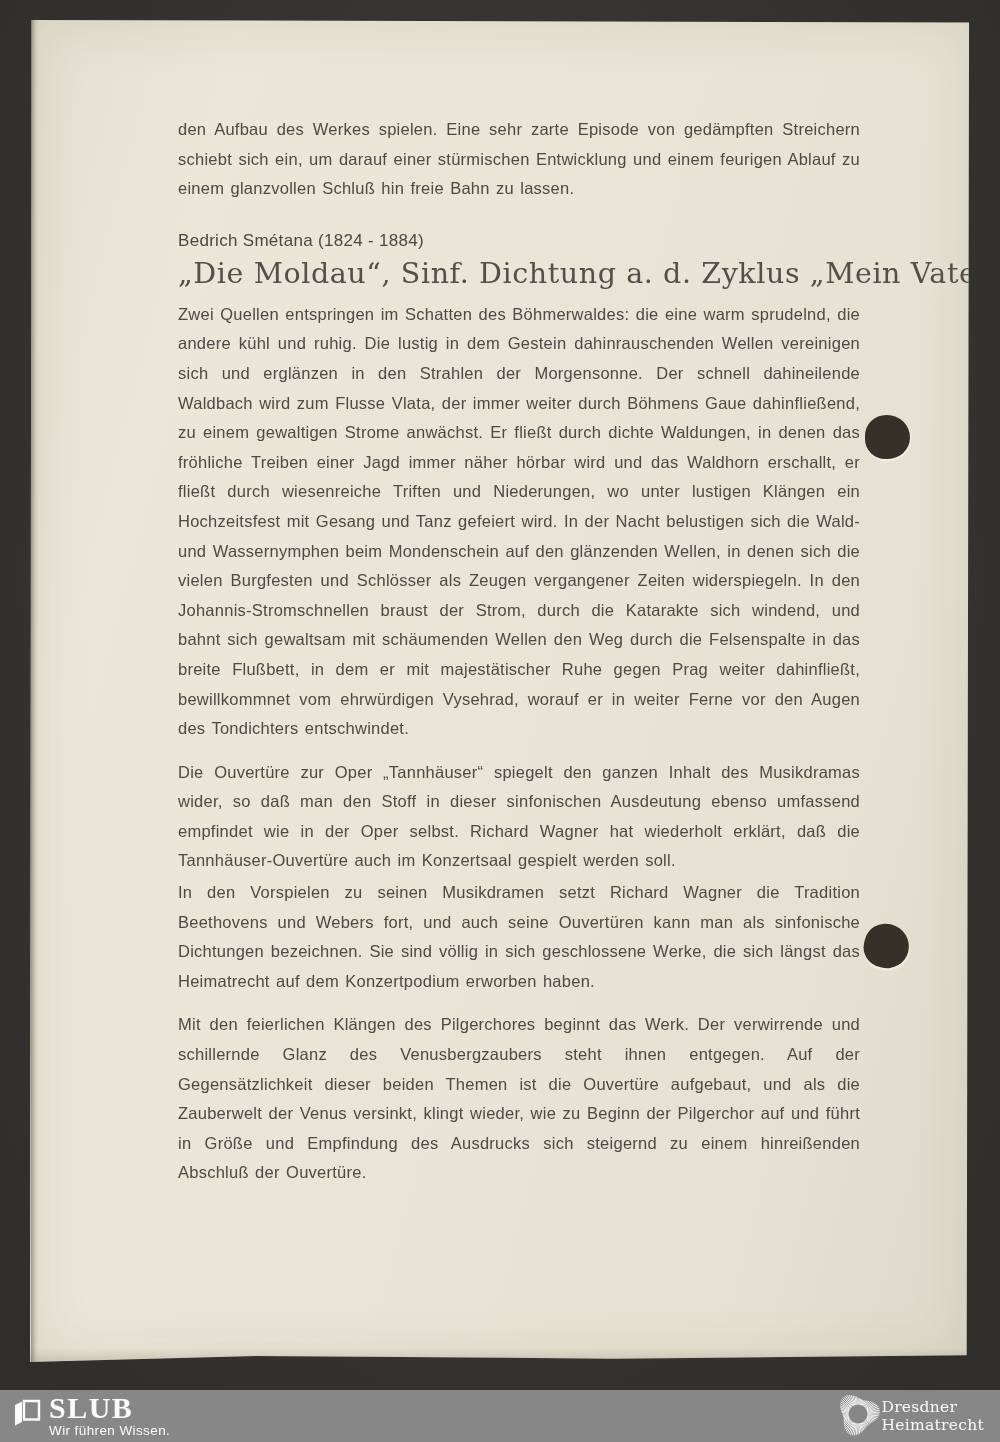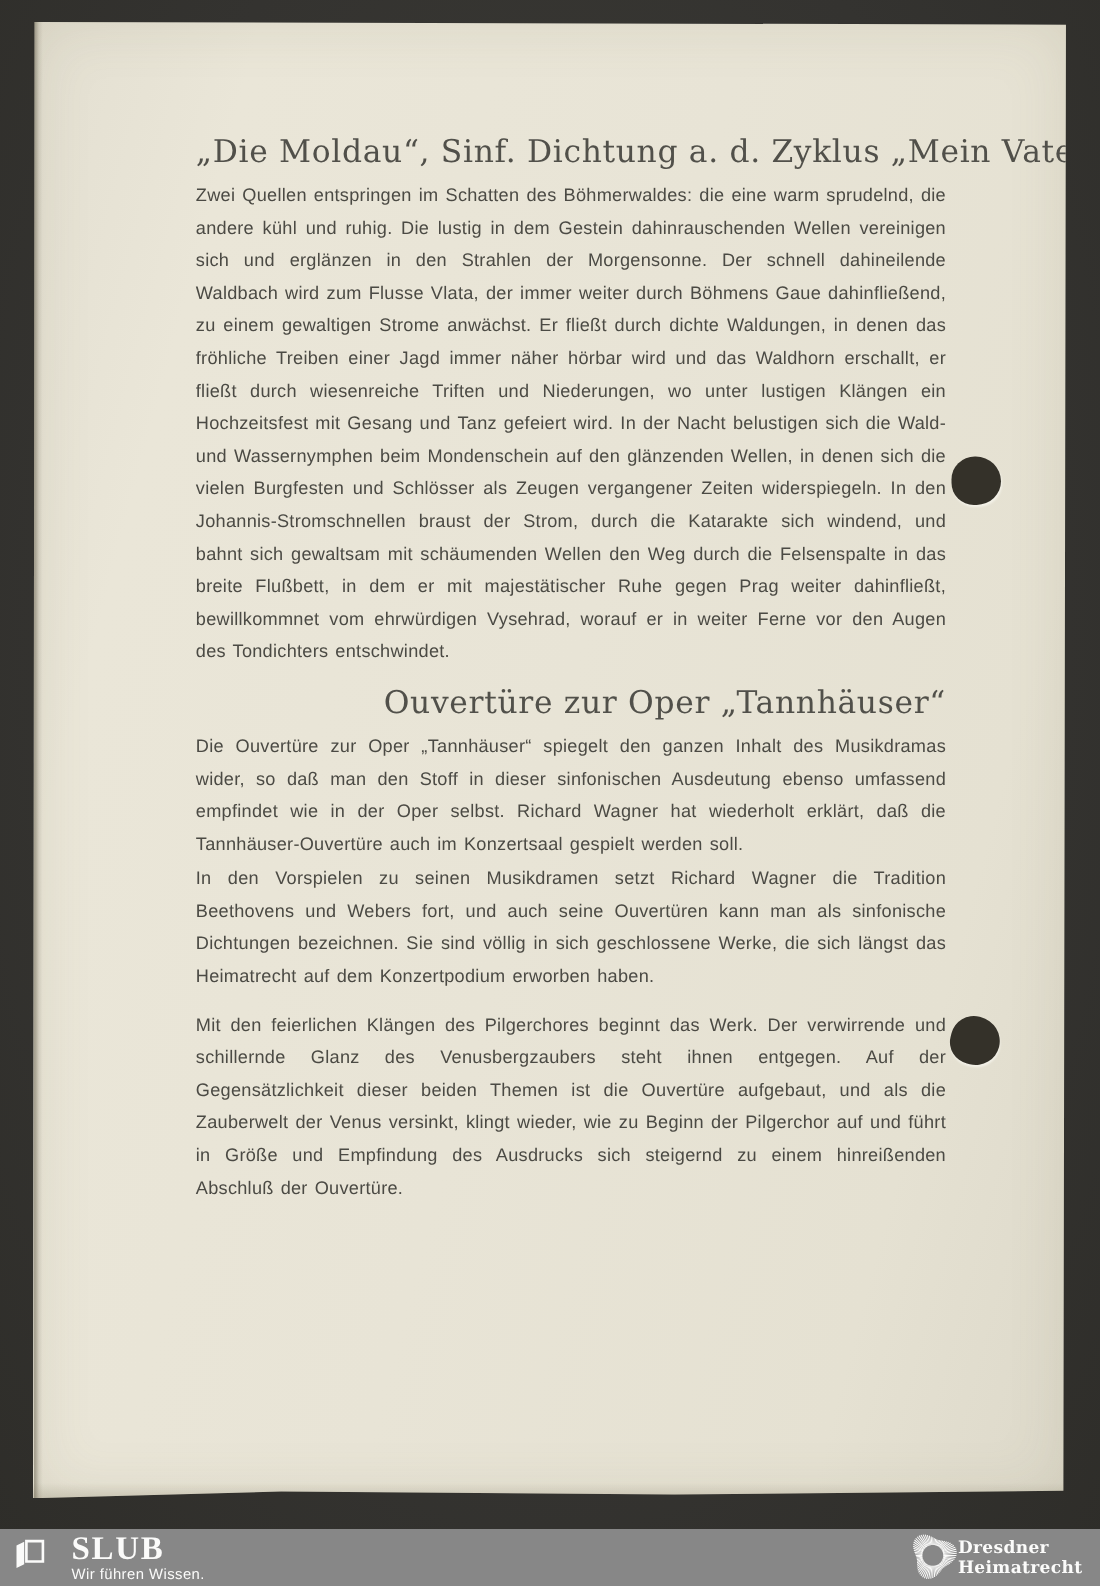--- a/index.html
+++ b/index.html
@@ -113,6 +113,7 @@
   <div class="paper">
     <div class="page-content">
 
+      <p class="body">den Aufbau des Werkes spielen. Eine sehr zarte Episode von gedämpften Streichern schiebt sich ein, um darauf einer stürmischen Entwicklung und einem feurigen Ablauf zu einem glanzvollen Schluß hin freie Bahn zu lassen.</p>
 
       <section>
         <h2 class="work-title">„Die Moldau“, Sinf. Dichtung a. d. Zyklus „Mein Vaterland“</h2>

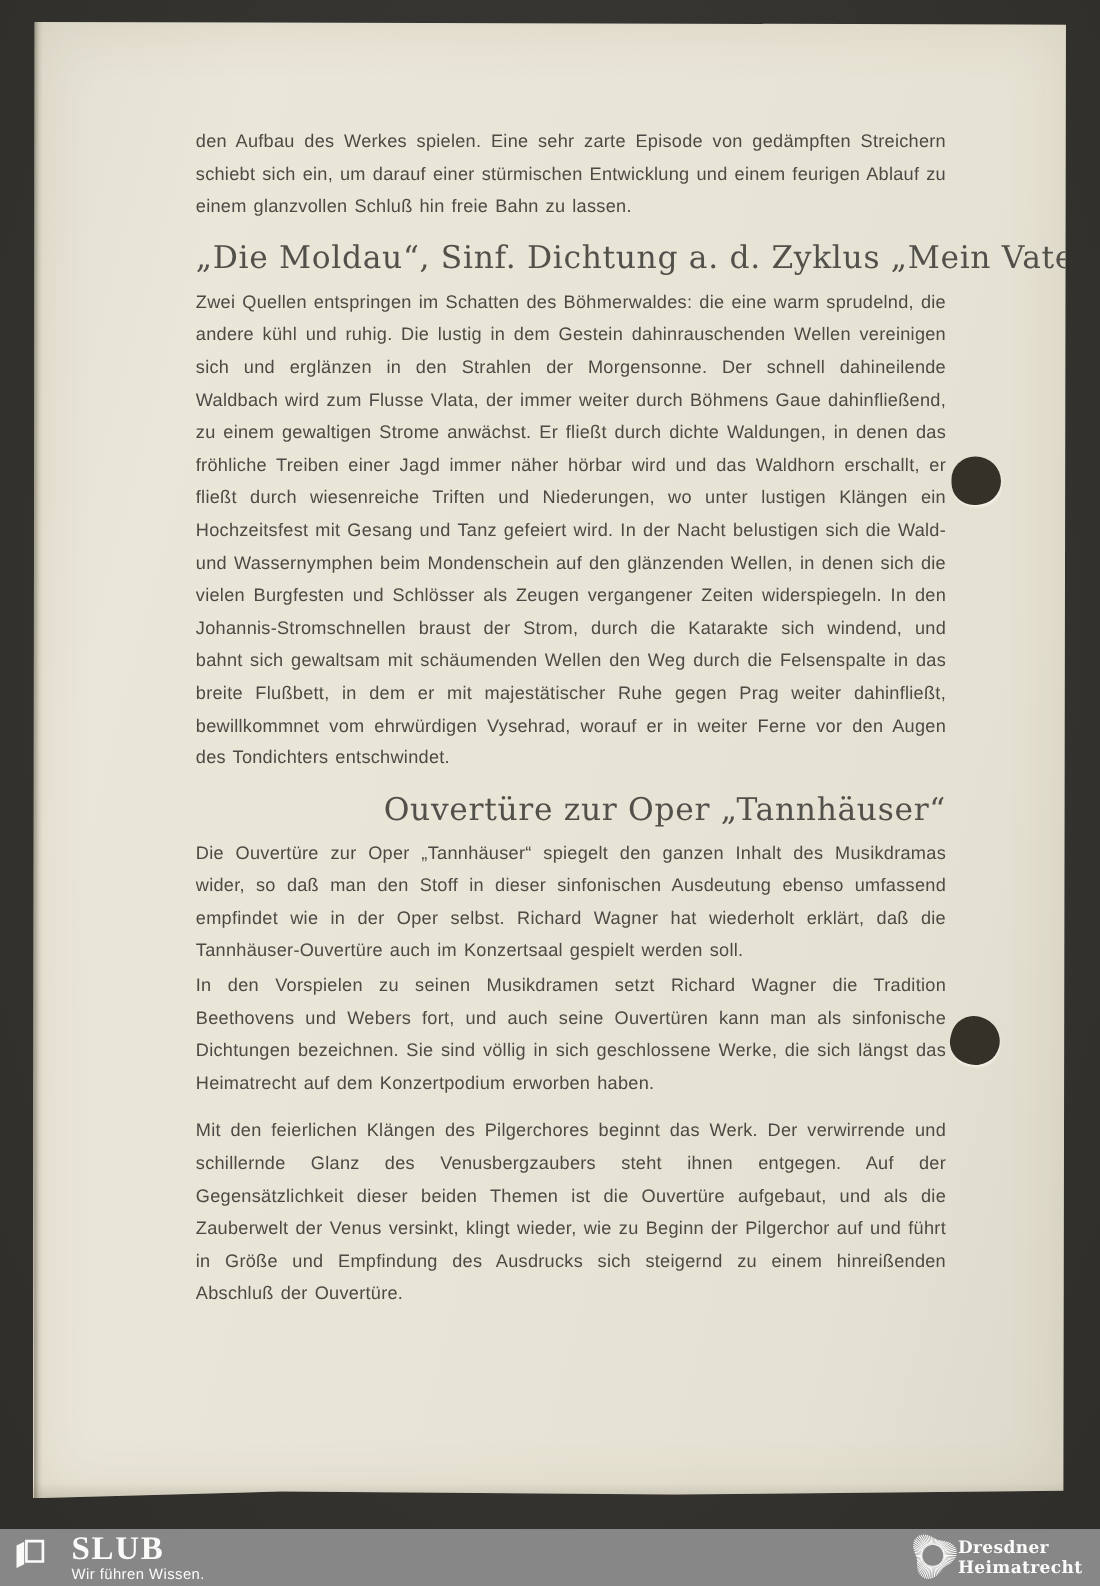--- a/index.html
+++ b/index.html
@@ -116,6 +116,7 @@
       <p class="body">den Aufbau des Werkes spielen. Eine sehr zarte Episode von gedämpften Streichern schiebt sich ein, um darauf einer stürmischen Entwicklung und einem feurigen Ablauf zu einem glanzvollen Schluß hin freie Bahn zu lassen.</p>
 
       <section>
+        <p class="author">Bedrich Smétana (1824 - 1884)</p>
         <h2 class="work-title">„Die Moldau“, Sinf. Dichtung a. d. Zyklus „Mein Vaterland“</h2>
         <p class="body">Zwei Quellen entspringen im Schatten des Böhmerwaldes: die eine warm sprudelnd, die andere kühl und ruhig. Die lustig in dem Gestein dahinrauschenden Wellen vereinigen sich und erglänzen in den Strahlen der Morgensonne. Der schnell dahineilende Waldbach wird zum Flusse Vlata, der immer weiter durch Böhmens Gaue dahinfließend, zu einem gewaltigen Strome anwächst. Er fließt durch dichte Waldungen, in denen das fröhliche Treiben einer Jagd immer näher hörbar wird und das Waldhorn erschallt, er fließt durch wiesenreiche Triften und Niederungen, wo unter lustigen Klängen ein Hochzeitsfest mit Gesang und Tanz gefeiert wird. In der Nacht belustigen sich die Wald- und Wassernymphen beim Mondenschein auf den glänzenden Wellen, in denen sich die vielen Burgfesten und Schlösser als Zeugen vergangener Zeiten widerspiegeln. In den Johannis-Stromschnellen braust der Strom, durch die Katarakte sich windend, und bahnt sich gewaltsam mit schäumenden Wellen den Weg durch die Felsenspalte in das breite Flußbett, in dem er mit majestätischer Ruhe gegen Prag weiter dahinfließt, bewillkommnet vom ehrwürdigen Vysehrad, worauf er in weiter Ferne vor den Augen des Tondichters entschwindet.</p>
       </section>

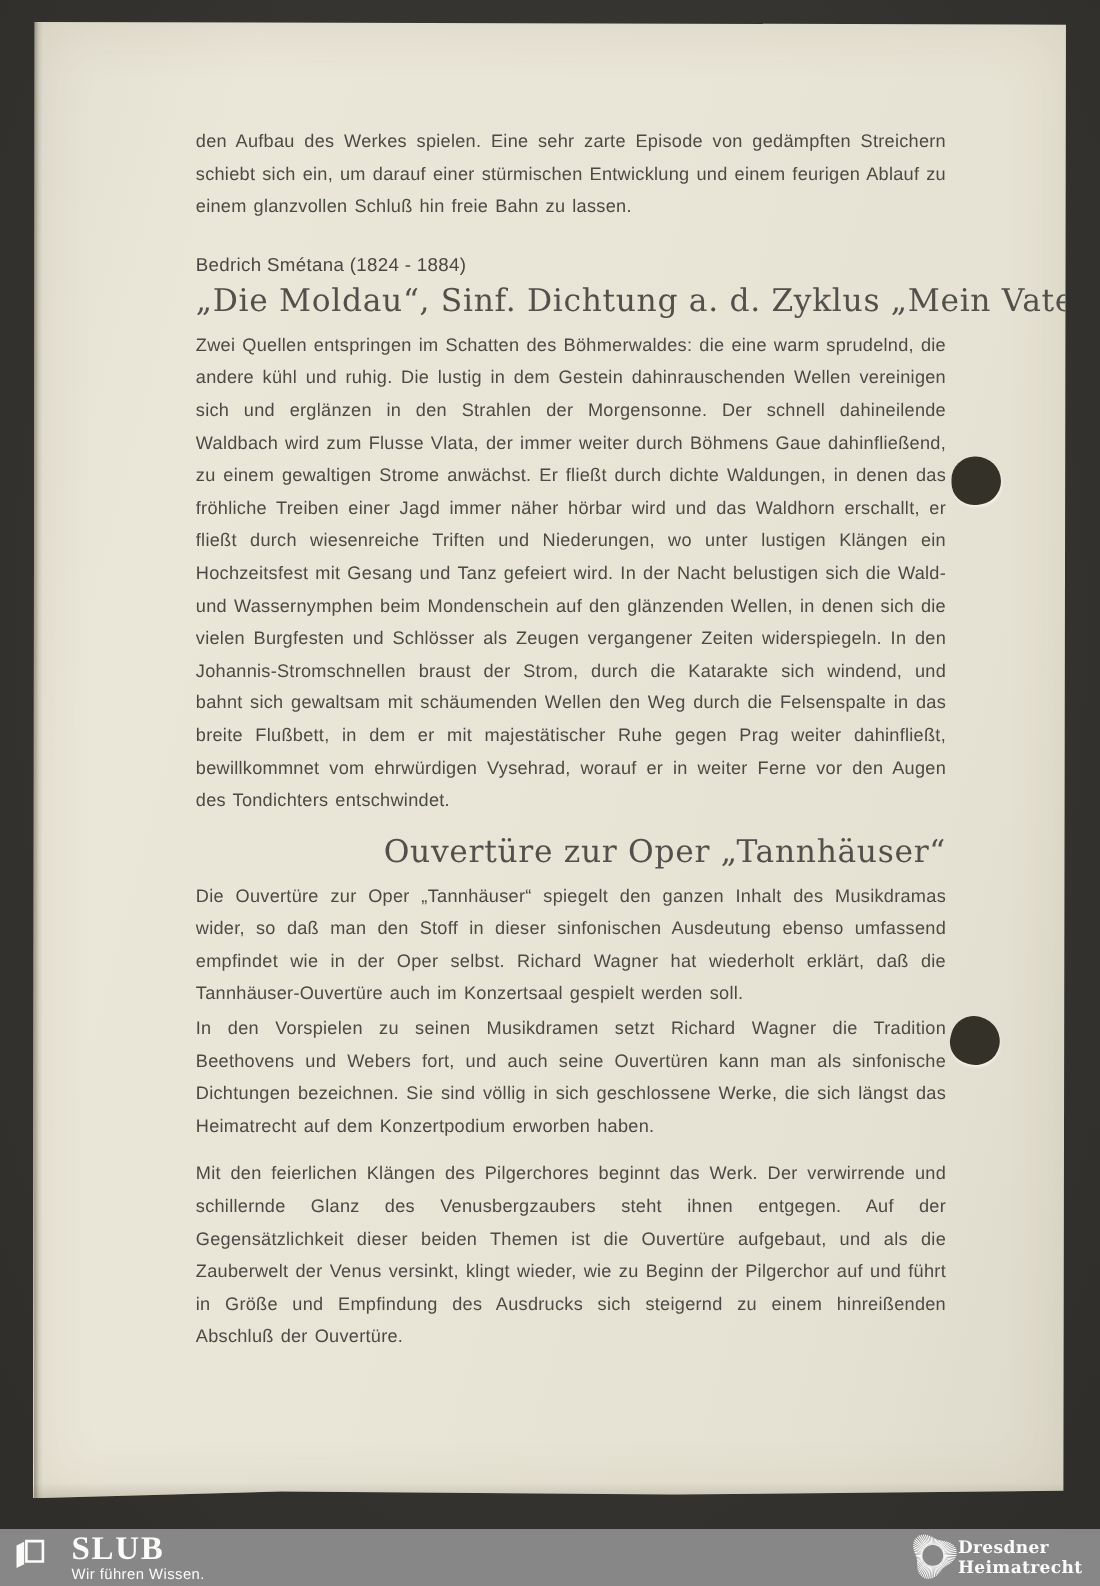--- a/index.html
+++ b/index.html
@@ -122,7 +122,6 @@
       </section>
 
       <section>
-        <h2 class="work-title right">Ouvertüre zur Oper „Tannhäuser“</h2>
         <p class="body tight">Die Ouvertüre zur Oper „Tannhäuser“ spiegelt den ganzen Inhalt des Musikdramas wider, so daß man den Stoff in dieser sinfonischen Ausdeutung ebenso umfassend empfindet wie in der Oper selbst. Richard Wagner hat wiederholt erklärt, daß die Tannhäuser-Ouvertüre auch im Konzertsaal gespielt werden soll.</p>
         <p class="body">In den Vorspielen zu seinen Musikdramen setzt Richard Wagner die Tradition Beethovens und Webers fort, und auch seine Ouvertüren kann man als sinfonische Dichtungen bezeichnen. Sie sind völlig in sich geschlossene Werke, die sich längst das Heimatrecht auf dem Konzertpodium erworben haben.</p>
         <p class="body">Mit den feierlichen Klängen des Pilgerchores beginnt das Werk. Der verwirrende und schillernde Glanz des Venusbergzaubers steht ihnen entgegen. Auf der Gegensätzlichkeit dieser beiden Themen ist die Ouvertüre aufgebaut, und als die Zauberwelt der Venus versinkt, klingt wieder, wie zu Beginn der Pilgerchor auf und führt in Größe und Empfindung des Ausdrucks sich steigernd zu einem hinreißenden Abschluß der Ouvertüre.</p>

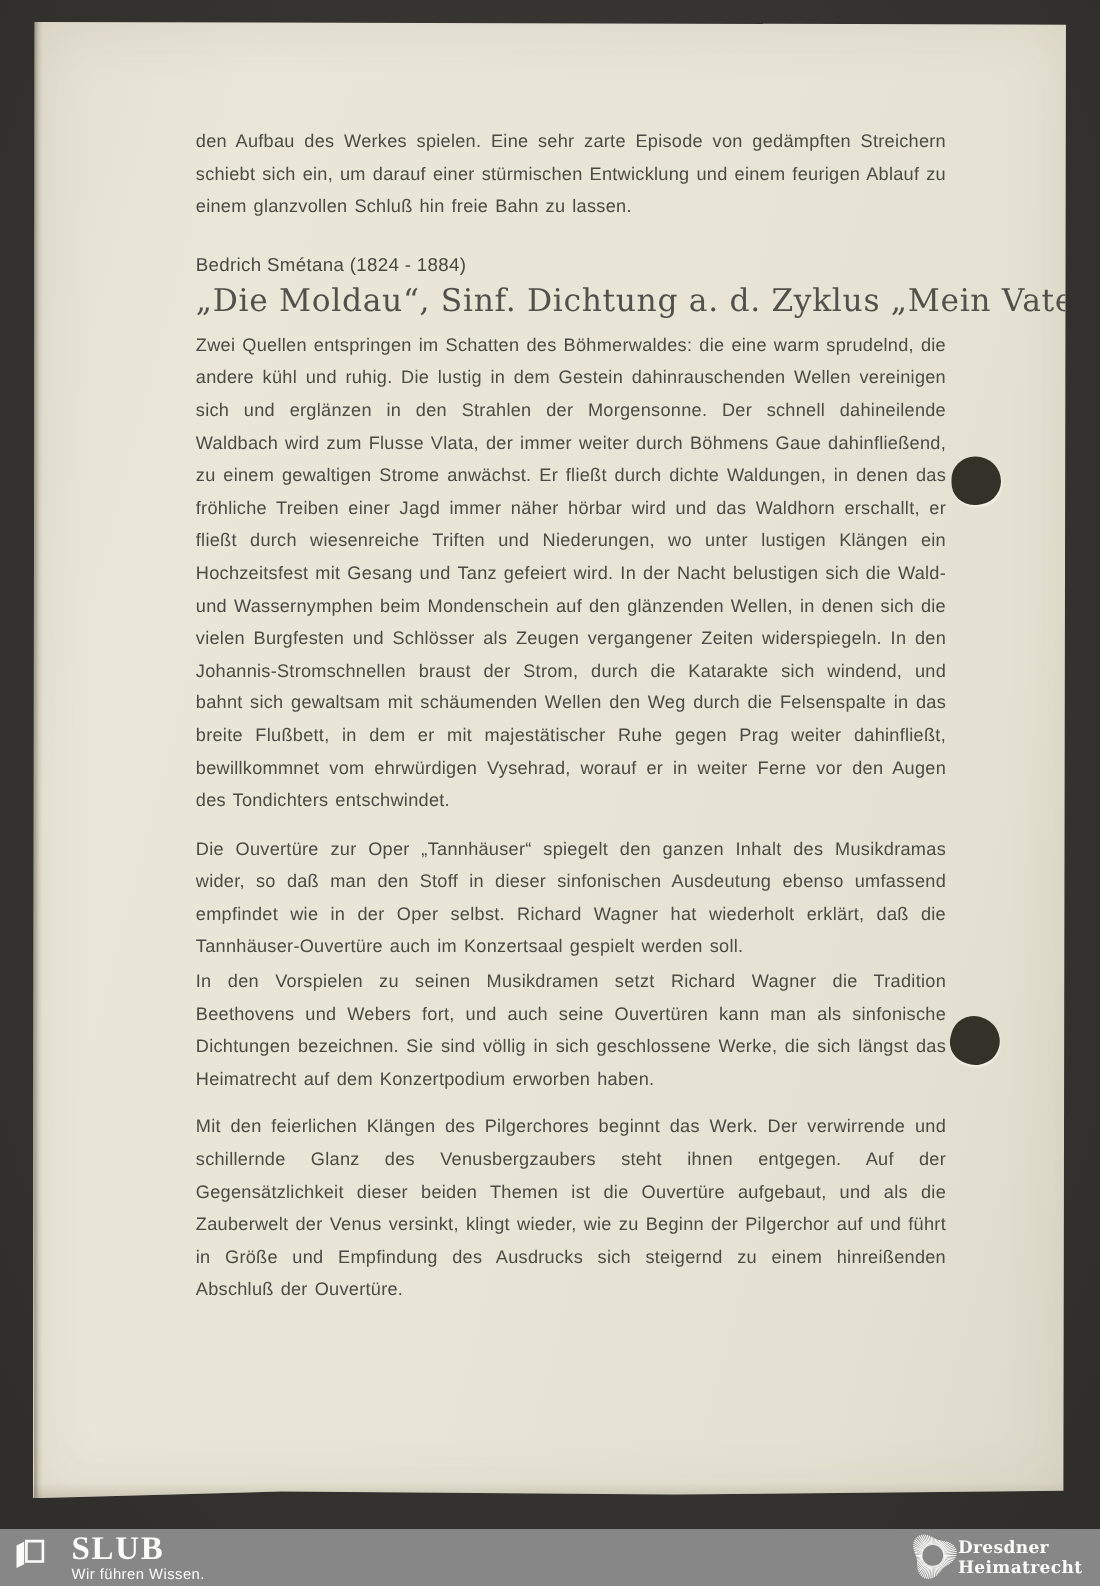--- a/index.html
+++ b/index.html
@@ -81,7 +81,7 @@
     justify-content:space-between;
     color:#fbfbfa;
   }
-  .slub{display:flex;align-items:flex-start;gap:24px;padding-left:13px;cursor:pointer;}
+  .slub{display:flex;align-items:flex-start;gap:8px;padding-left:13px;cursor:pointer;}
   .slub-text{display:flex;flex-direction:column;line-height:1;}
   .slub-name{
     font-family:"Liberation Serif", serif;

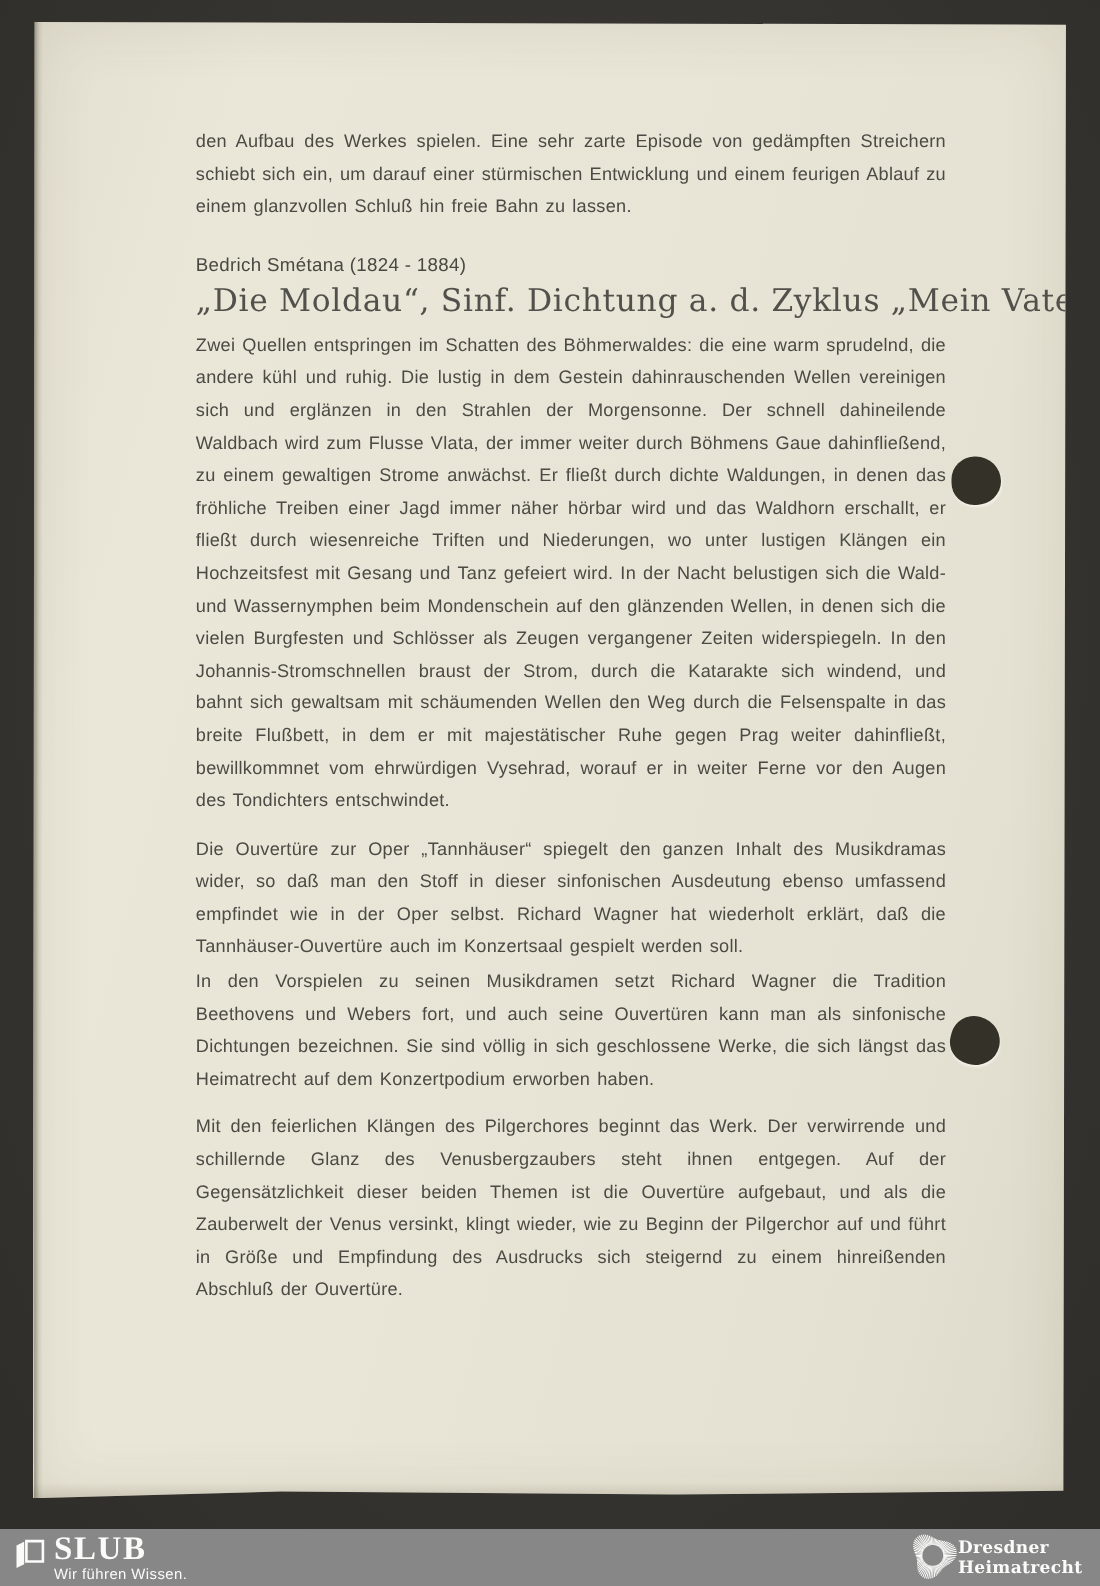--- a/index.html
+++ b/index.html
@@ -96,7 +96,7 @@
     letter-spacing:.4px;
     margin-top:3px;
   }
-  .dp{display:flex;align-items:center;padding-right:16px;cursor:pointer;font-weight:bold;}
+  .dp{display:flex;align-items:center;padding-right:16px;cursor:pointer;}
   .dp-text{
     display:flex;flex-direction:column;
     font-family:"DejaVu Serif", serif;

